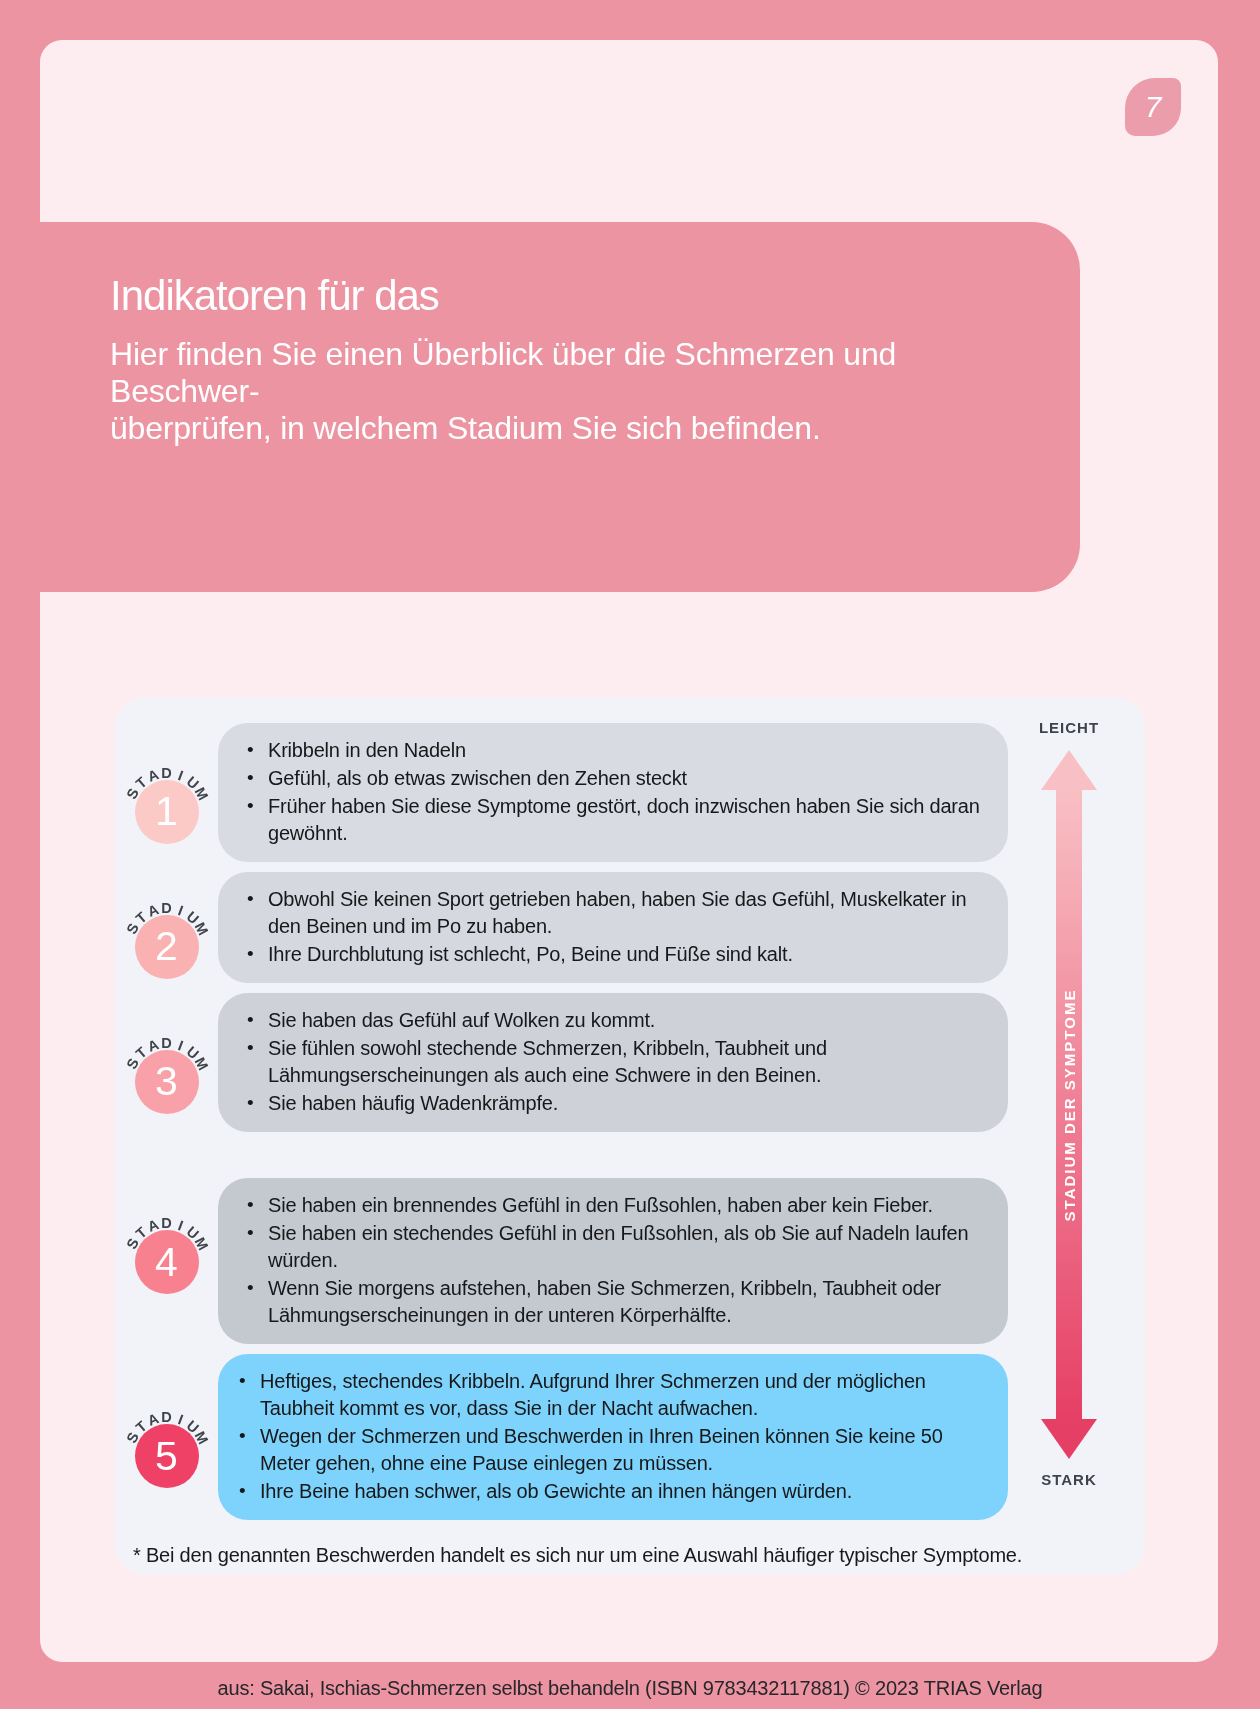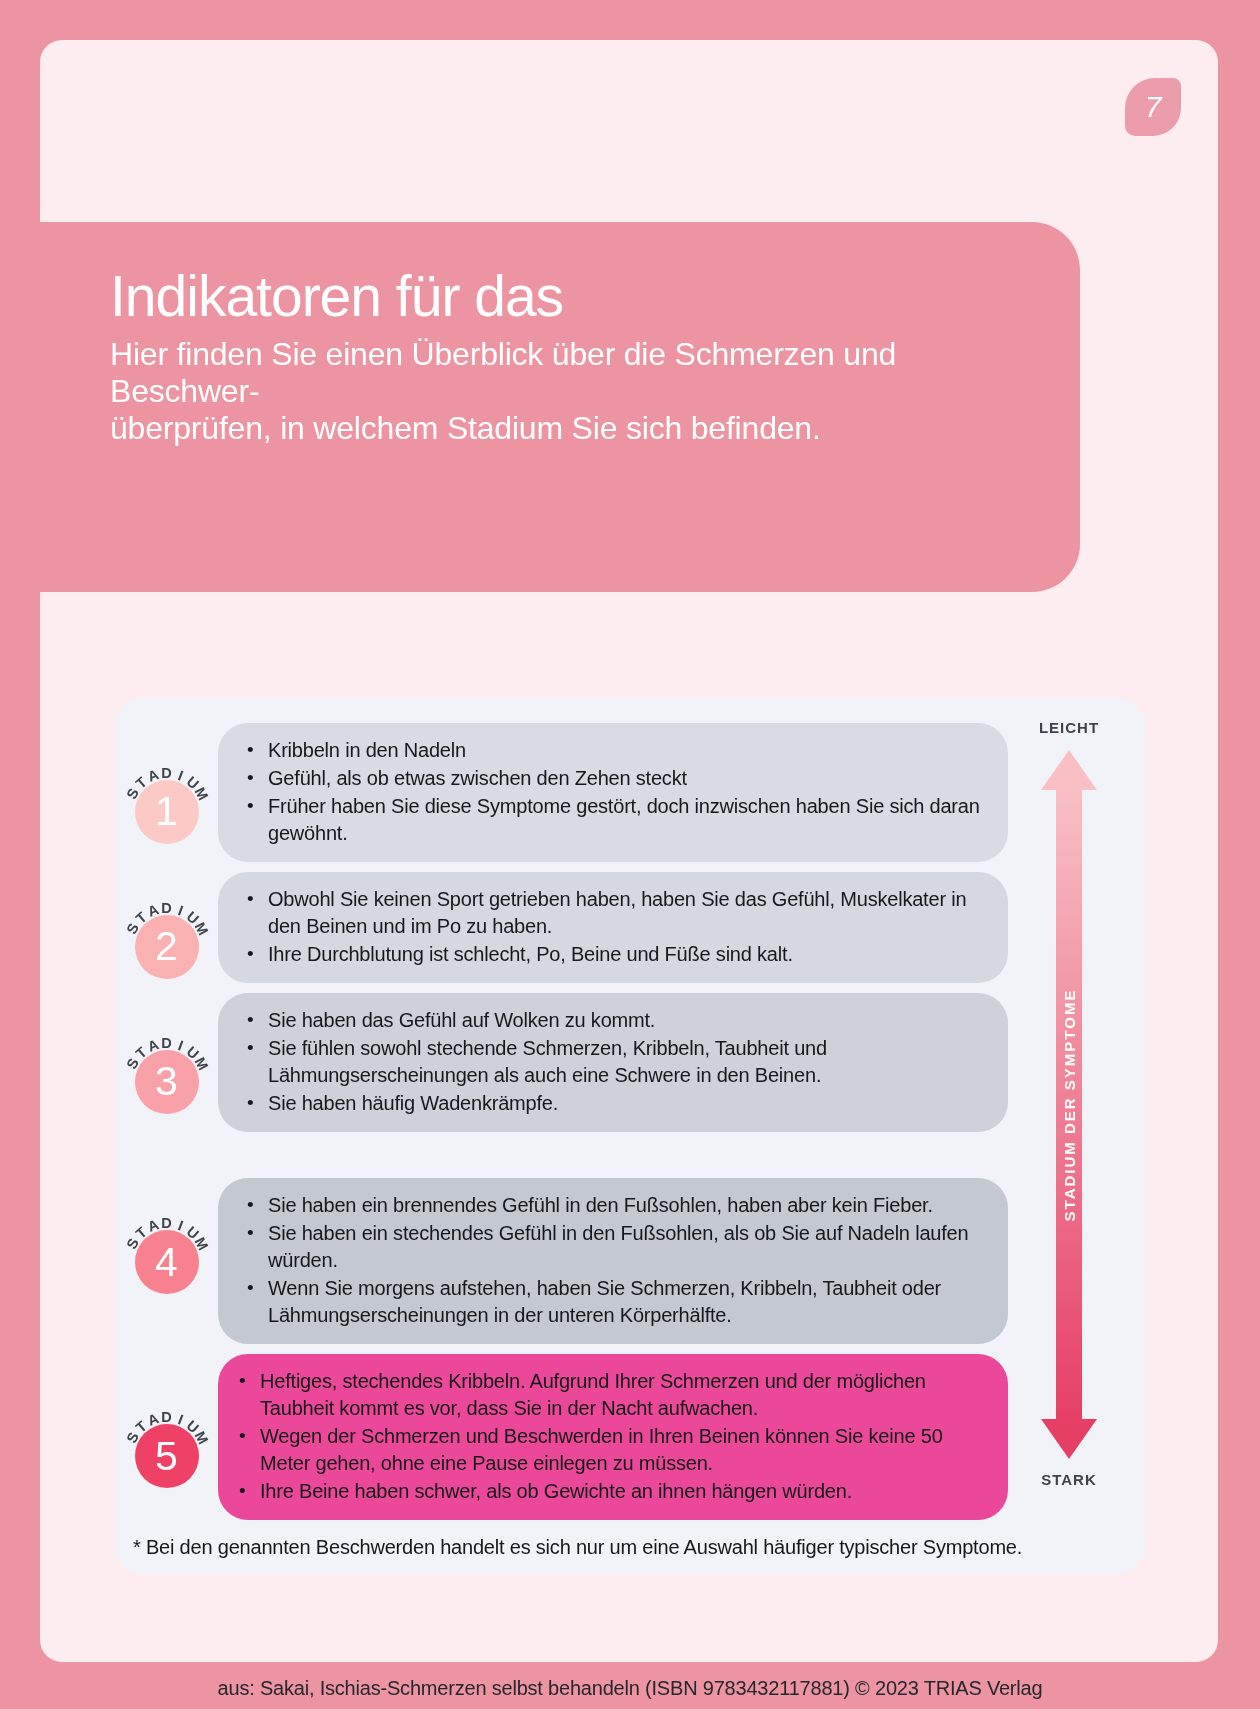--- a/index.html
+++ b/index.html
@@ -25,7 +25,7 @@
     padding:34px 60px 0 110px;color:#fff;
   }
   .title-banner h1{
-    margin:0;font-weight:normal;font-size:57px;line-height:80px;
+    margin:0;font-weight:normal;font-size:42px;line-height:80px;
     letter-spacing:-1px;color:#fff;
   }
   .intro{font-size:32px;line-height:37px;letter-spacing:-0.2px;}

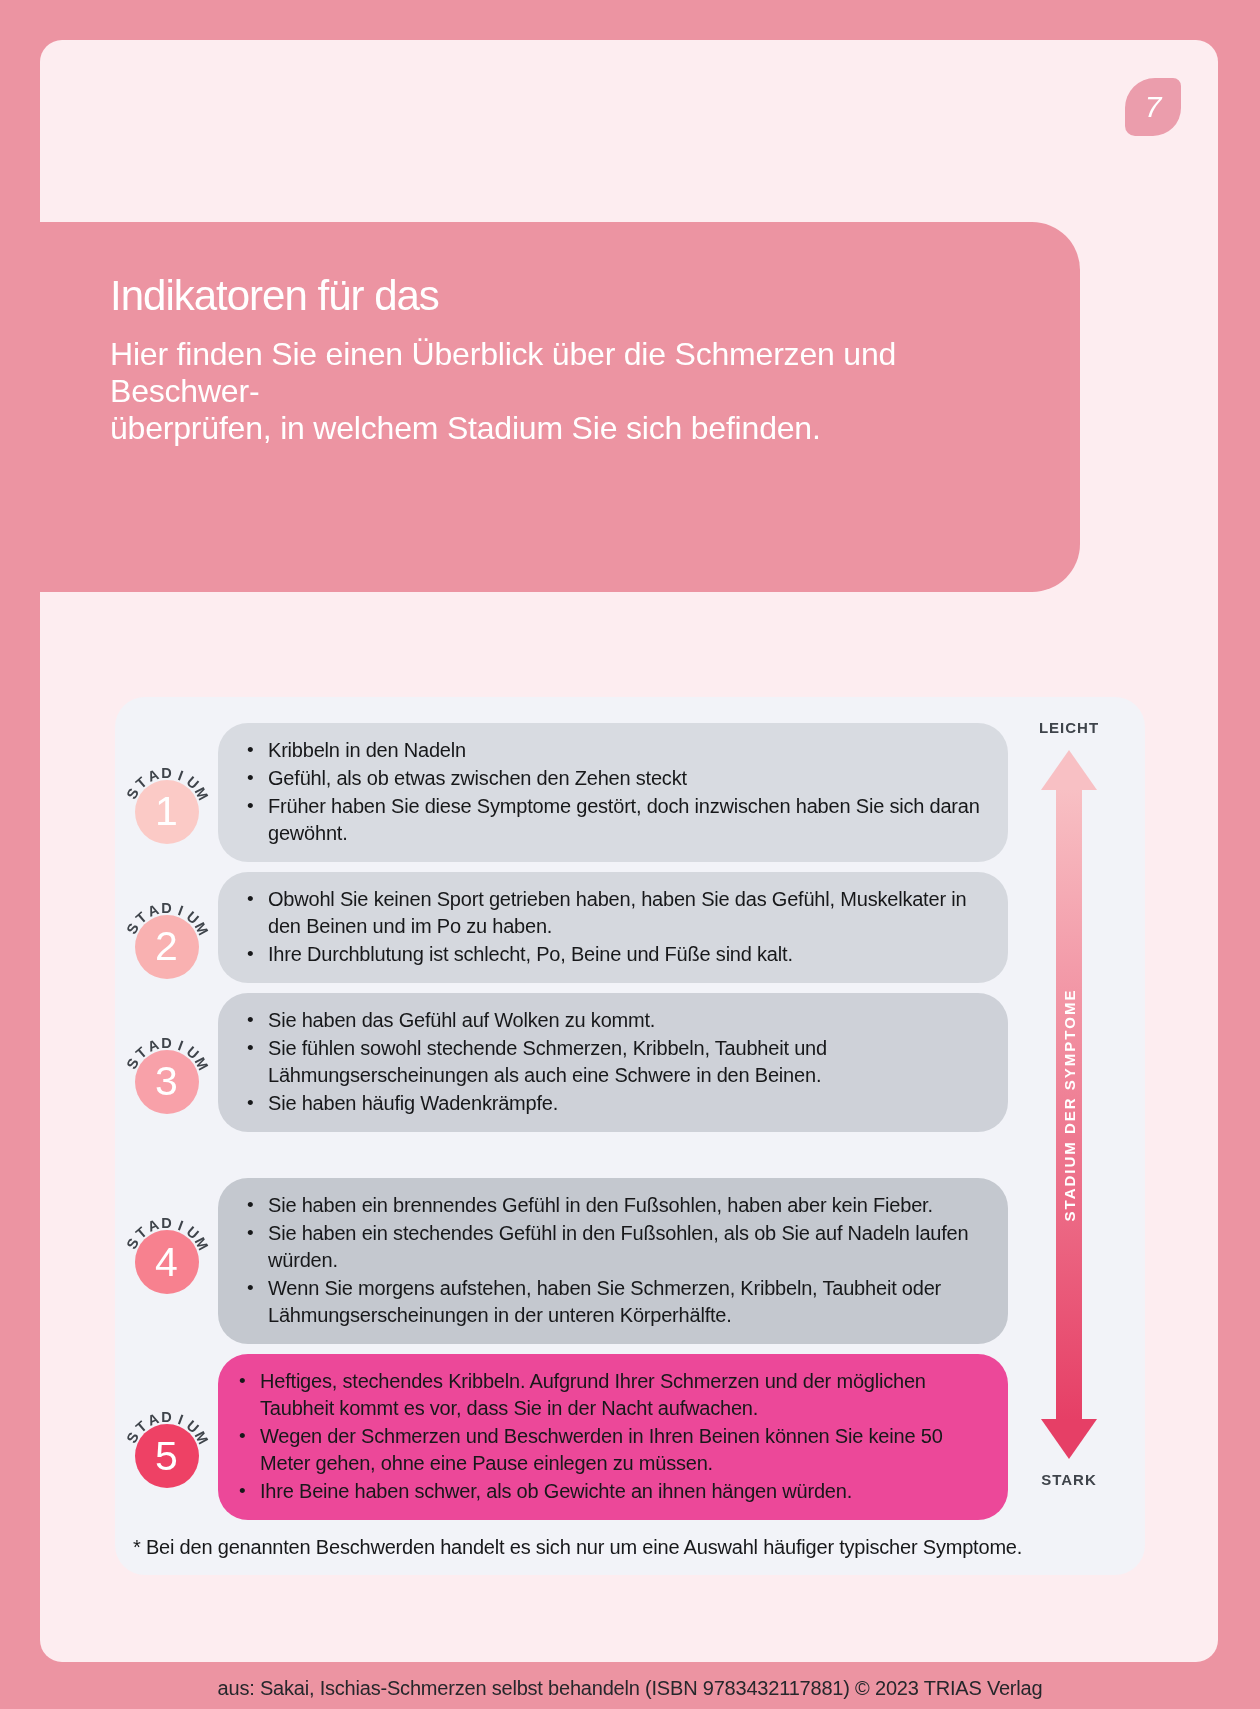--- a/index.html
+++ b/index.html
@@ -222,7 +222,7 @@
         </div>
       </div>
     </div>
-    <div class="bubble" style="background: #ec4899; padding-left: 16px;">
+    <div class="bubble" style="background: #7dd3fc; padding-left: 16px;">
       <ul>
               <li>Heftiges, stechendes Kribbeln. Aufgrund Ihrer Schmerzen und der möglichen Taubheit kommt es vor, dass Sie in der Nacht aufwachen.</li>
               <li>Wegen der Schmerzen und Beschwerden in Ihren Beinen können Sie keine 50 Meter gehen, ohne eine Pause einlegen zu müssen.</li>

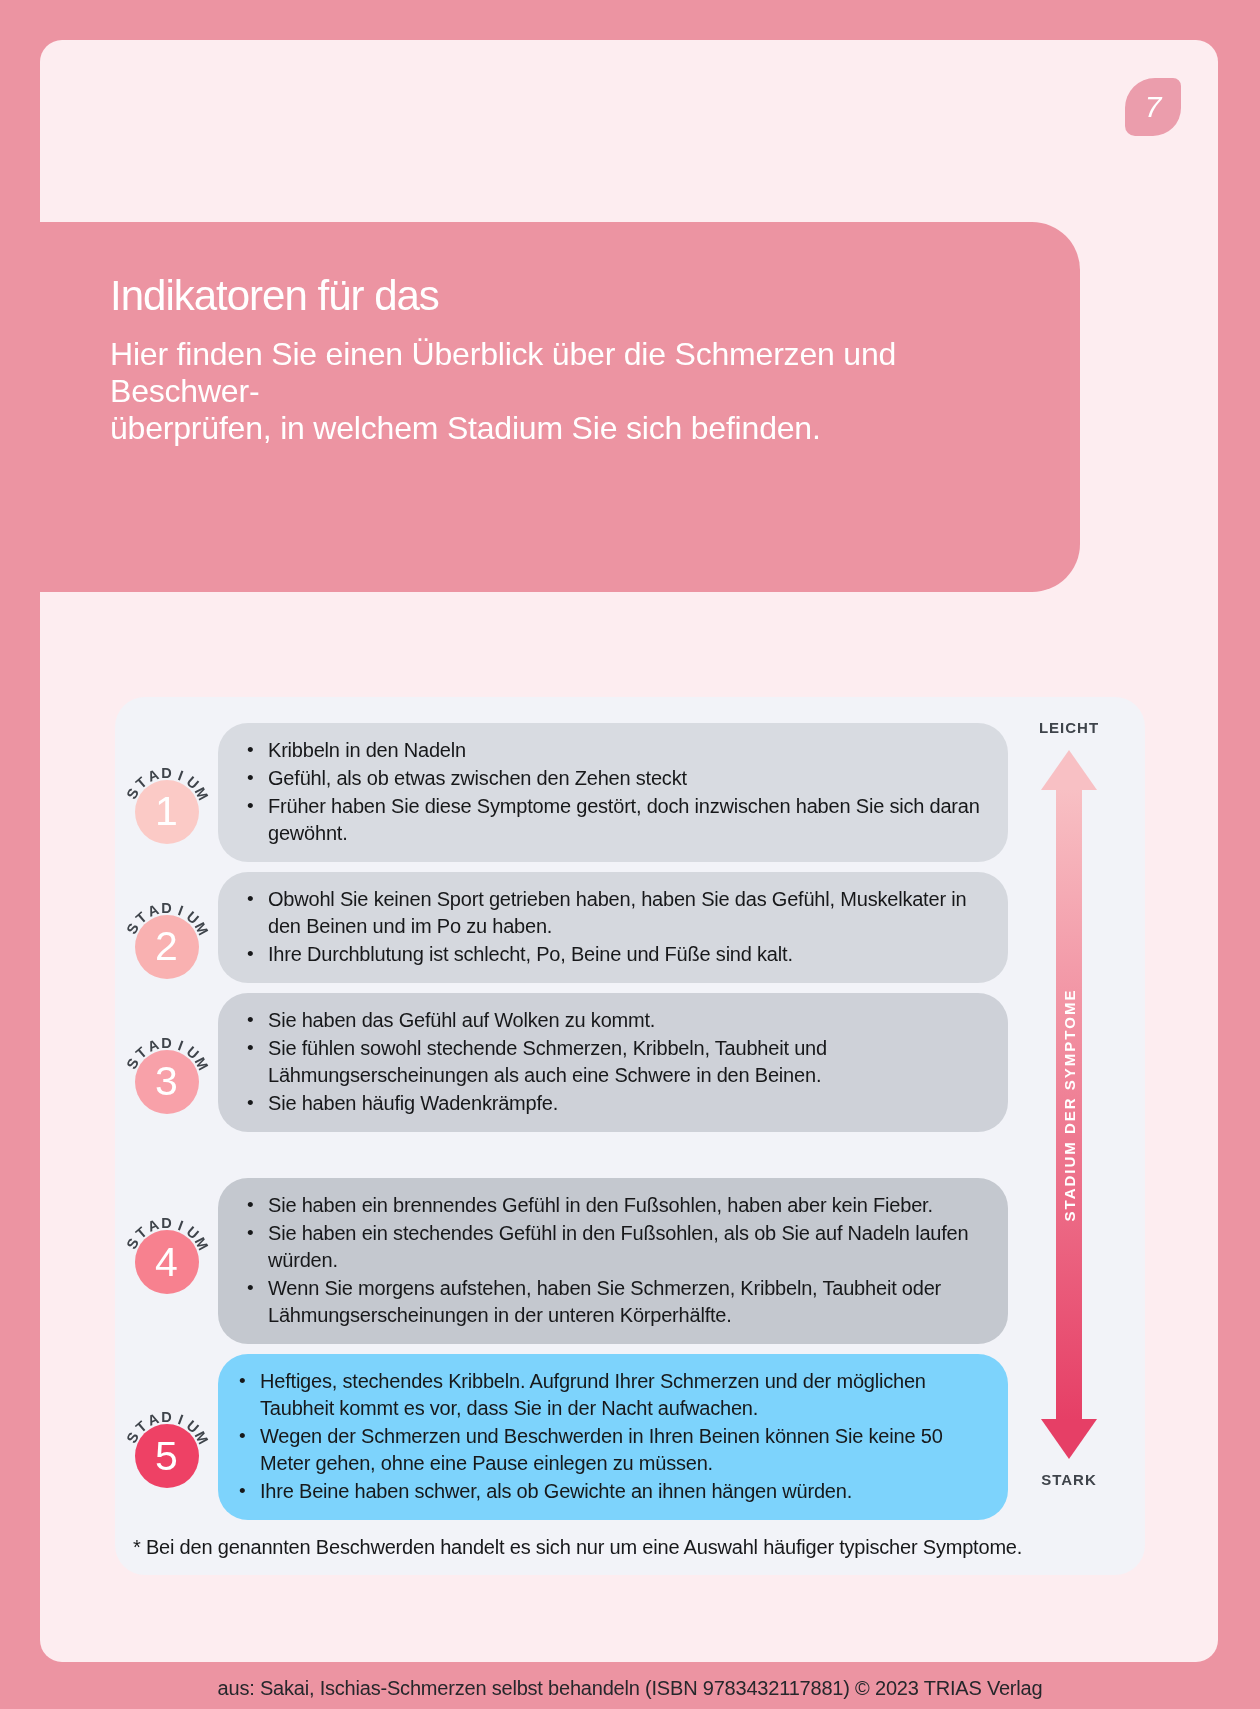--- a/index.html
+++ b/index.html
@@ -75,7 +75,7 @@
     color:#fff;font-size:15px;font-weight:bold;letter-spacing:2px;
   }
   .footnote{
-    position:absolute;left:18px;bottom:16px;width:994px;
+    position:absolute;left:18px;bottom:8px;width:994px;
     font-size:20px;letter-spacing:-0.2px;color:var(--textdark,#17181a);
   }
   .attribution{

